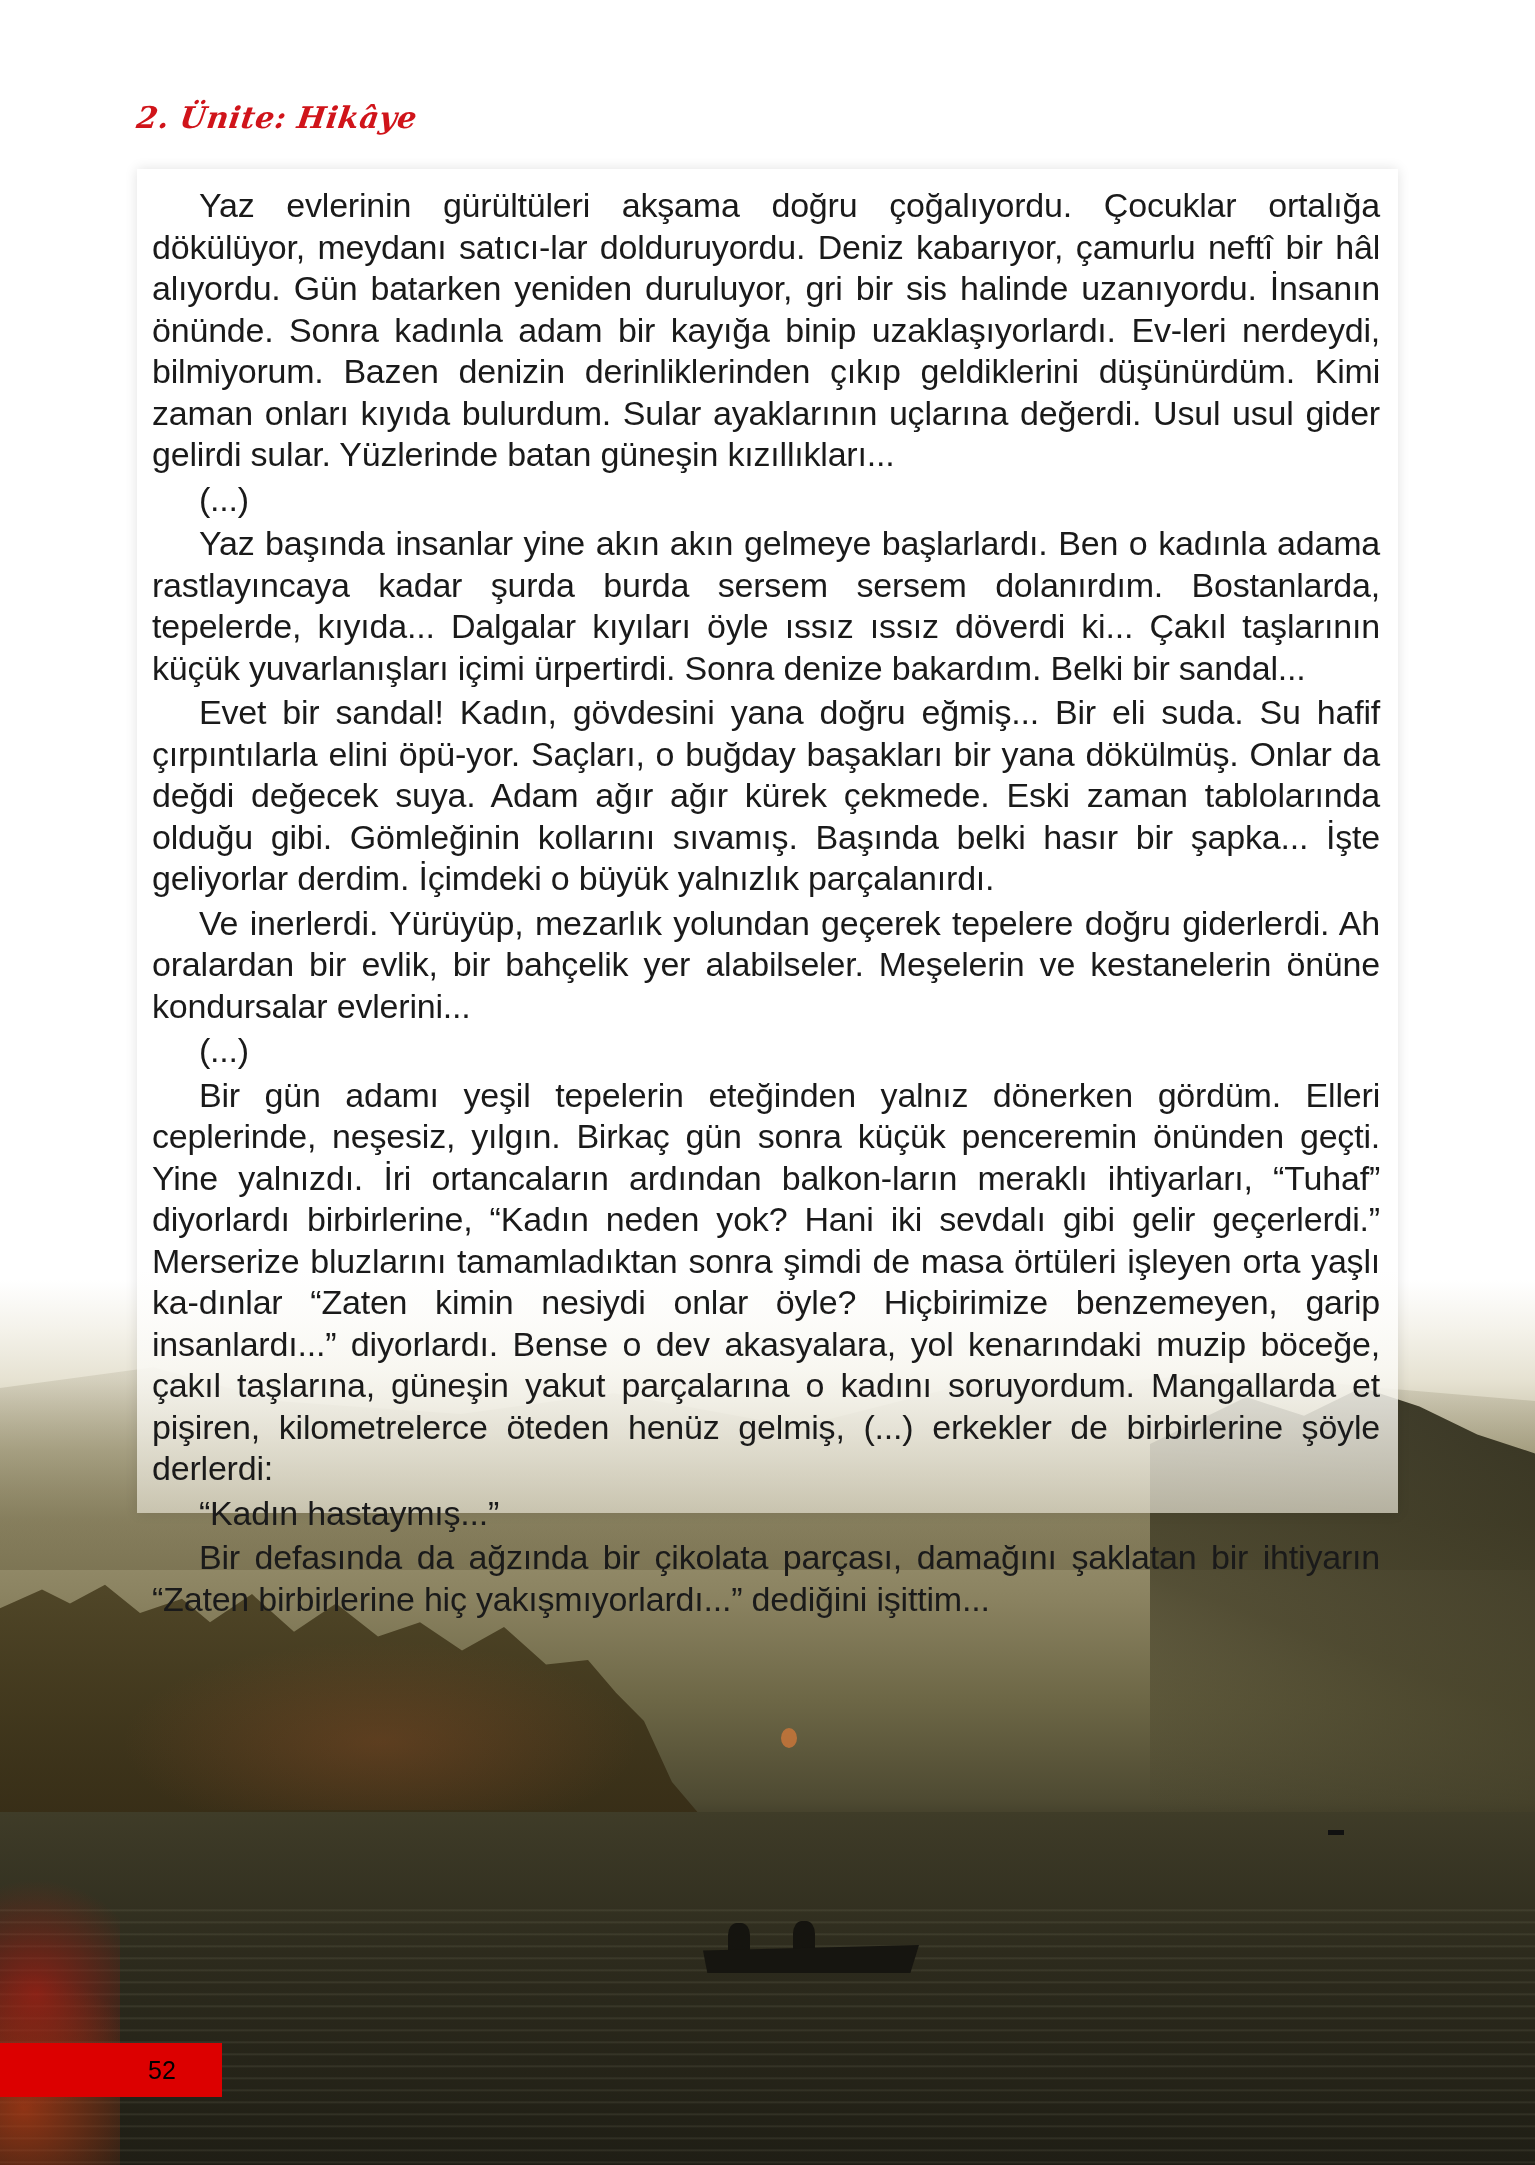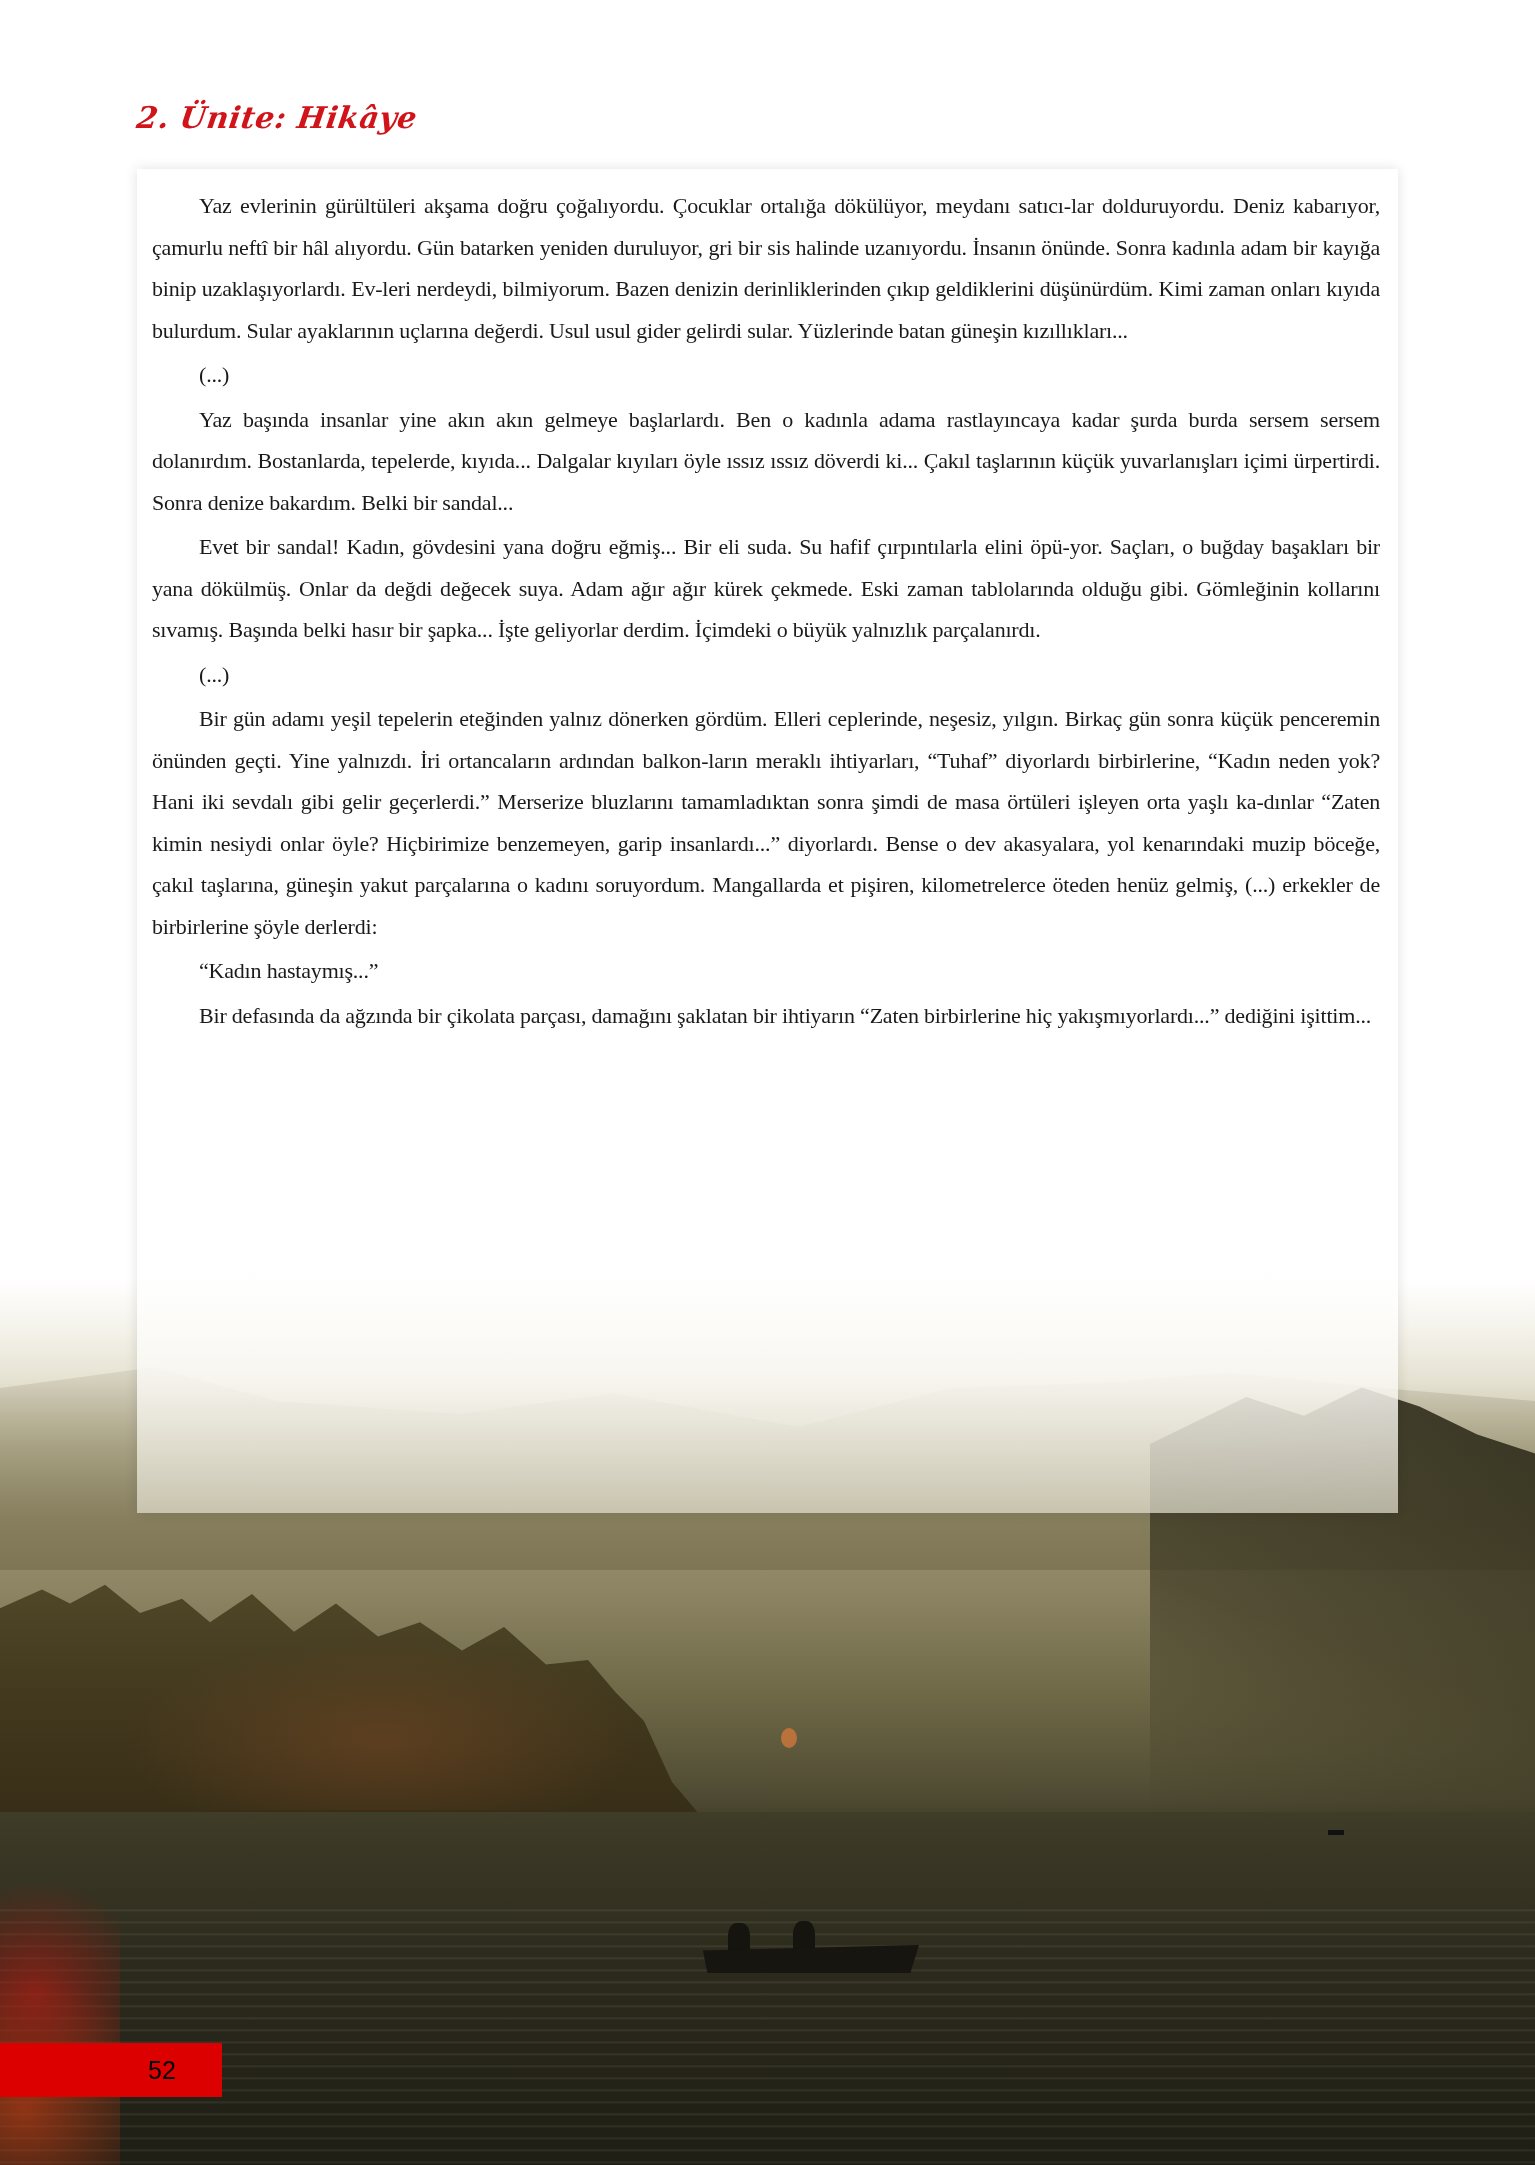--- a/index.html
+++ b/index.html
@@ -77,10 +77,9 @@
     }
     .para {
       margin: 0; color: #1a1a1a;
-      font-size: 22px; line-height: 41.5px;
+      font-size: 34px; line-height: 41.5px;
       text-align: justify; text-indent: 47px;
       letter-spacing: -0.2px;
-      font-family: Liberation Serif, serif;
     }
     .para + .para { margin-top: 3px; }
     .page-badge {

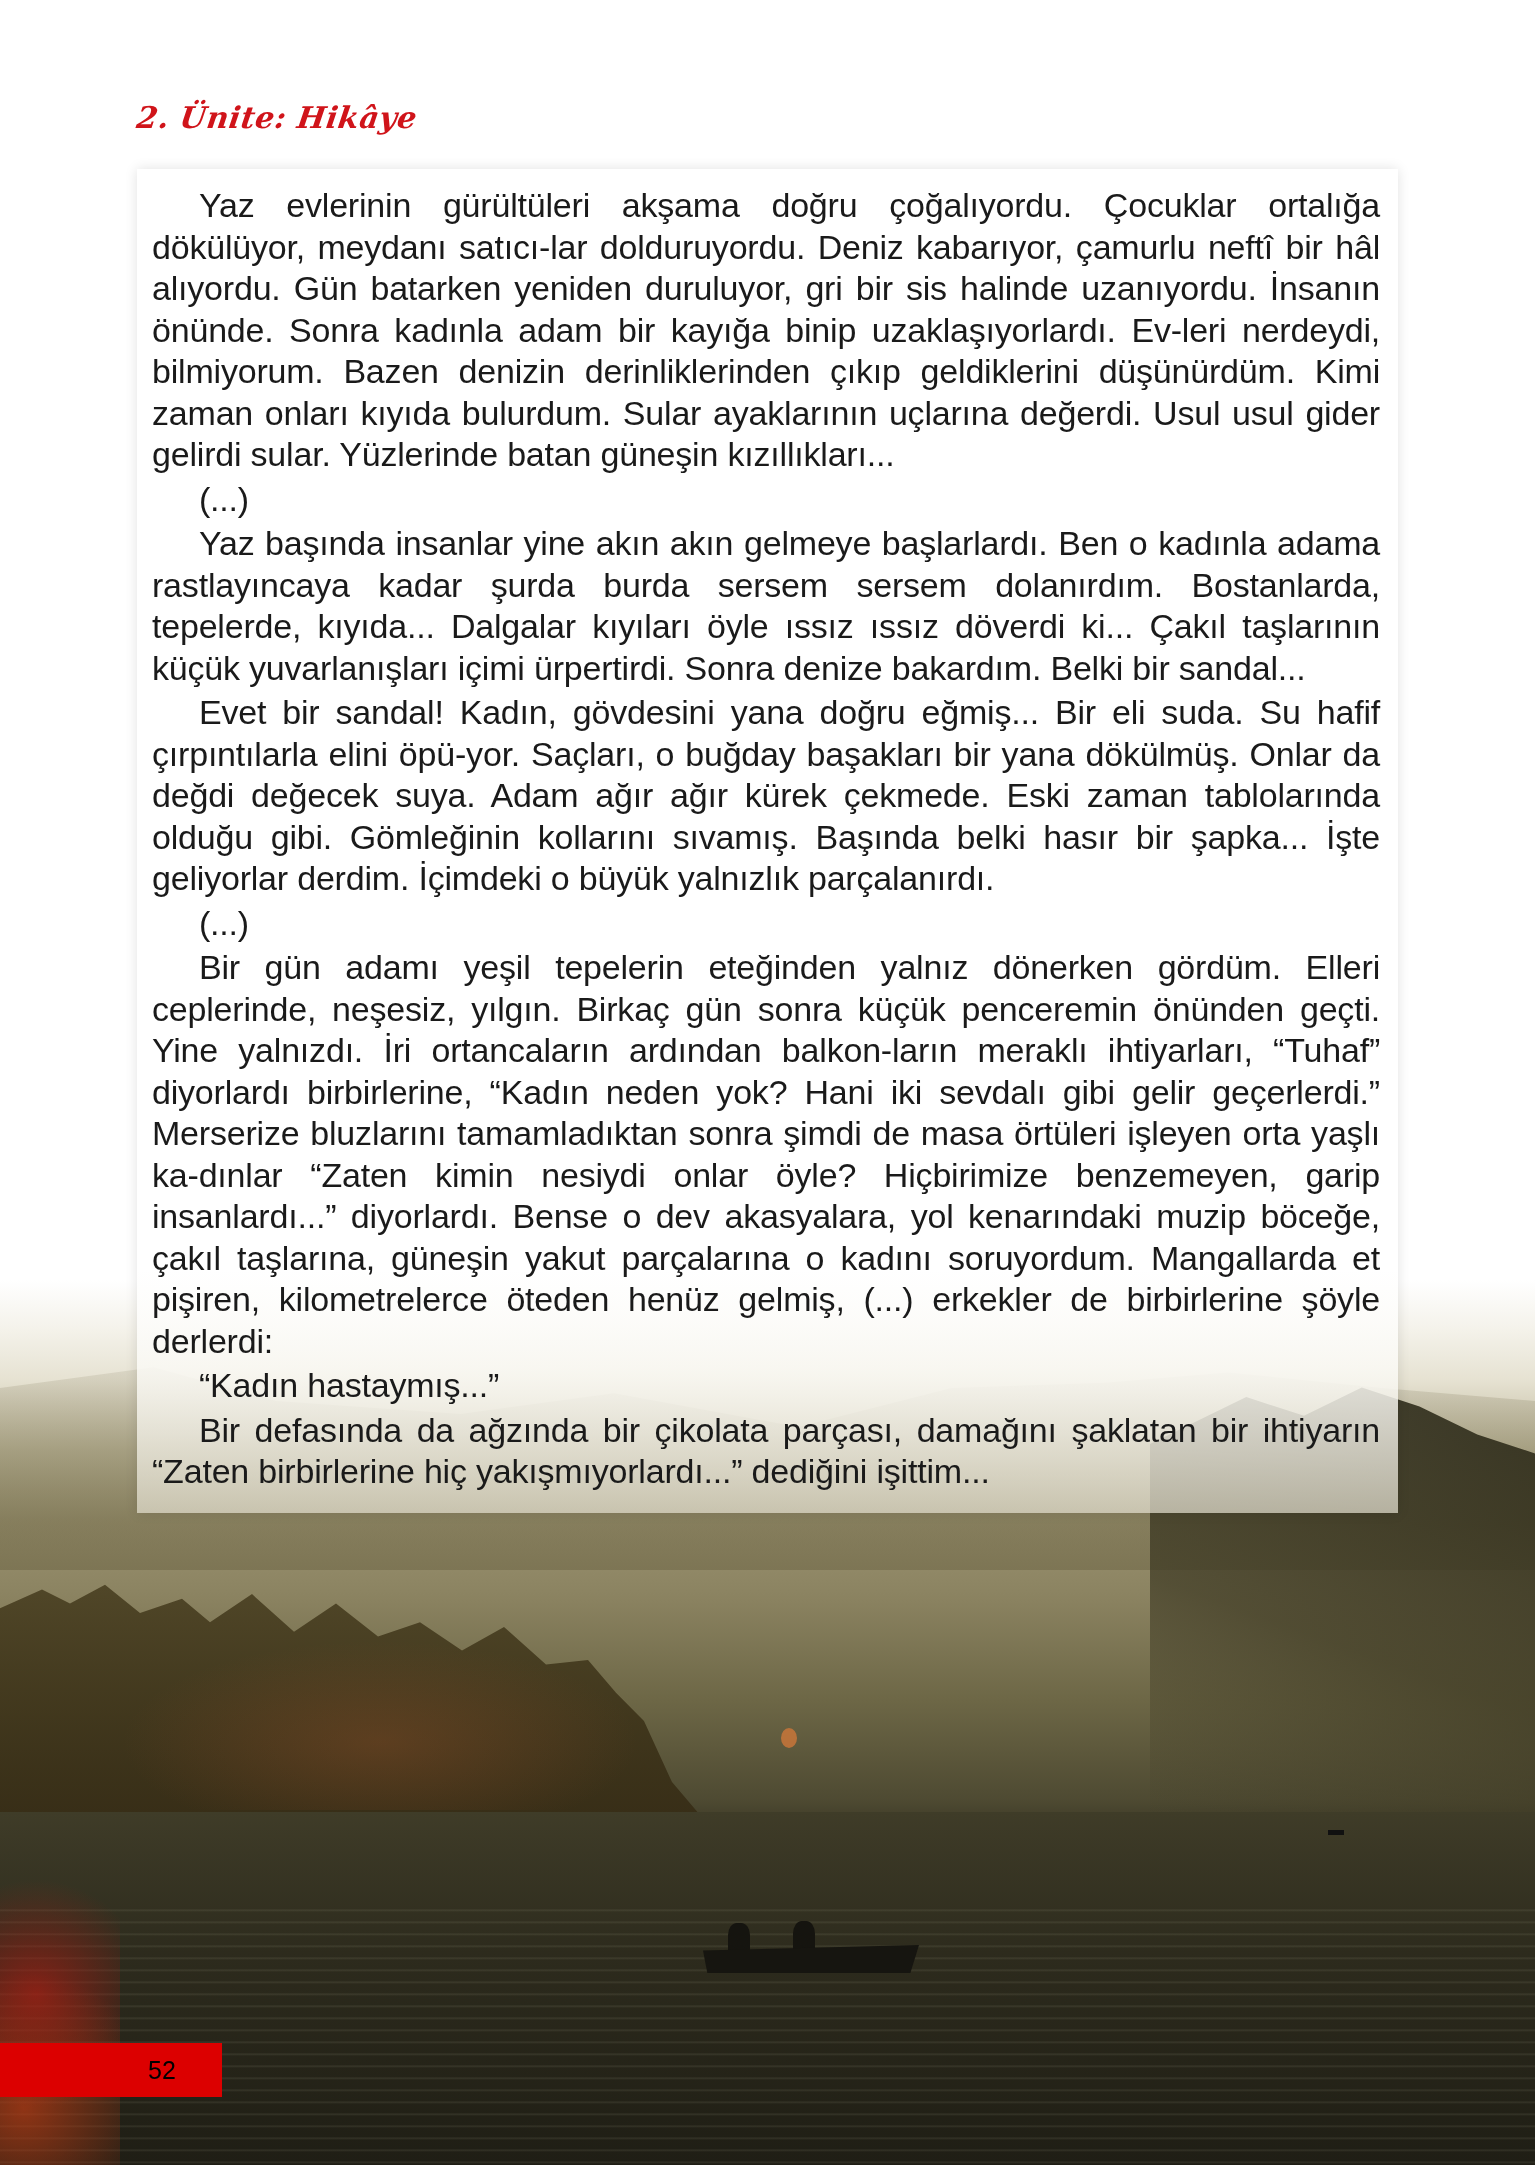--- a/index.html
+++ b/index.html
@@ -116,6 +116,7 @@
   <p class="para">(...)</p>
   <p class="para">Yaz başında  insanlar yine akın akın gelmeye başlarlardı. Ben o kadınla adama rastlayıncaya kadar şurda burda sersem sersem dolanırdım. Bostanlarda, tepelerde, kıyıda... Dalgalar kıyıları öyle ıssız ıssız döverdi ki... Çakıl taşlarının küçük yuvarlanışları içimi ürpertirdi. Sonra denize bakardım. Belki bir sandal...</p>
   <p class="para">Evet bir sandal! Kadın, gövdesini yana doğru eğmiş... Bir eli suda. Su hafif çırpıntılarla elini öpü-yor. Saçları, o buğday başakları bir yana dökülmüş. Onlar da değdi değecek suya. Adam ağır ağır kürek çekmede. Eski zaman tablolarında olduğu gibi. Gömleğinin kollarını sıvamış. Başında belki hasır bir şapka... İşte geliyorlar derdim. İçimdeki o büyük yalnızlık parçalanırdı.</p>
+  <p class="para">Ve inerlerdi. Yürüyüp, mezarlık yolundan geçerek tepelere doğru giderlerdi. Ah oralardan bir evlik, bir bahçelik yer alabilseler. Meşelerin ve kestanelerin önüne kondursalar evlerini...</p>
   <p class="para">(...)</p>
   <p class="para">Bir gün adamı yeşil tepelerin eteğinden yalnız dönerken gördüm. Elleri ceplerinde, neşesiz, yılgın. Birkaç gün sonra küçük penceremin önünden geçti. Yine yalnızdı. İri ortancaların ardından balkon-ların meraklı ihtiyarları, “Tuhaf” diyorlardı birbirlerine, “Kadın neden yok? Hani iki sevdalı gibi gelir geçerlerdi.” Merserize bluzlarını tamamladıktan sonra şimdi de masa örtüleri işleyen orta yaşlı ka-dınlar “Zaten kimin nesiydi onlar öyle? Hiçbirimize benzemeyen, garip insanlardı...” diyorlardı. Bense o dev akasyalara, yol kenarındaki muzip böceğe, çakıl taşlarına, güneşin yakut parçalarına o kadını soruyordum. Mangallarda et pişiren, kilometrelerce öteden henüz gelmiş, (...) erkekler de birbirlerine şöyle derlerdi:</p>
   <p class="para">“Kadın hastaymış...”</p>

